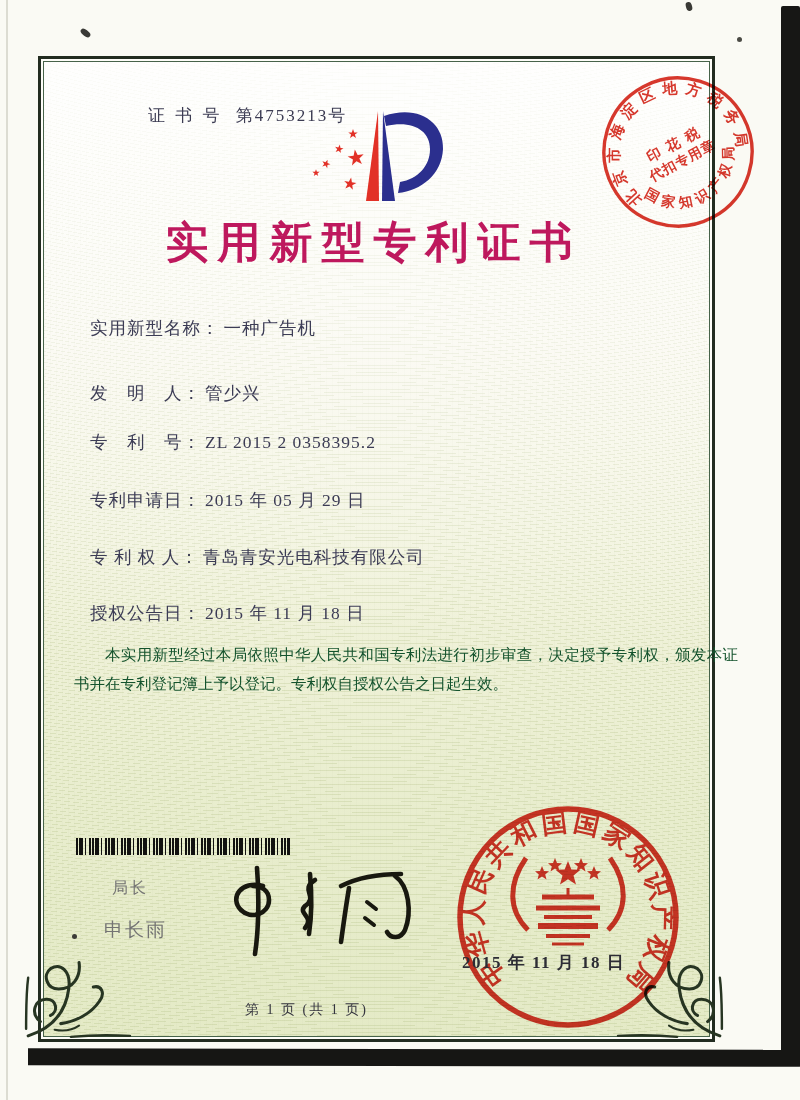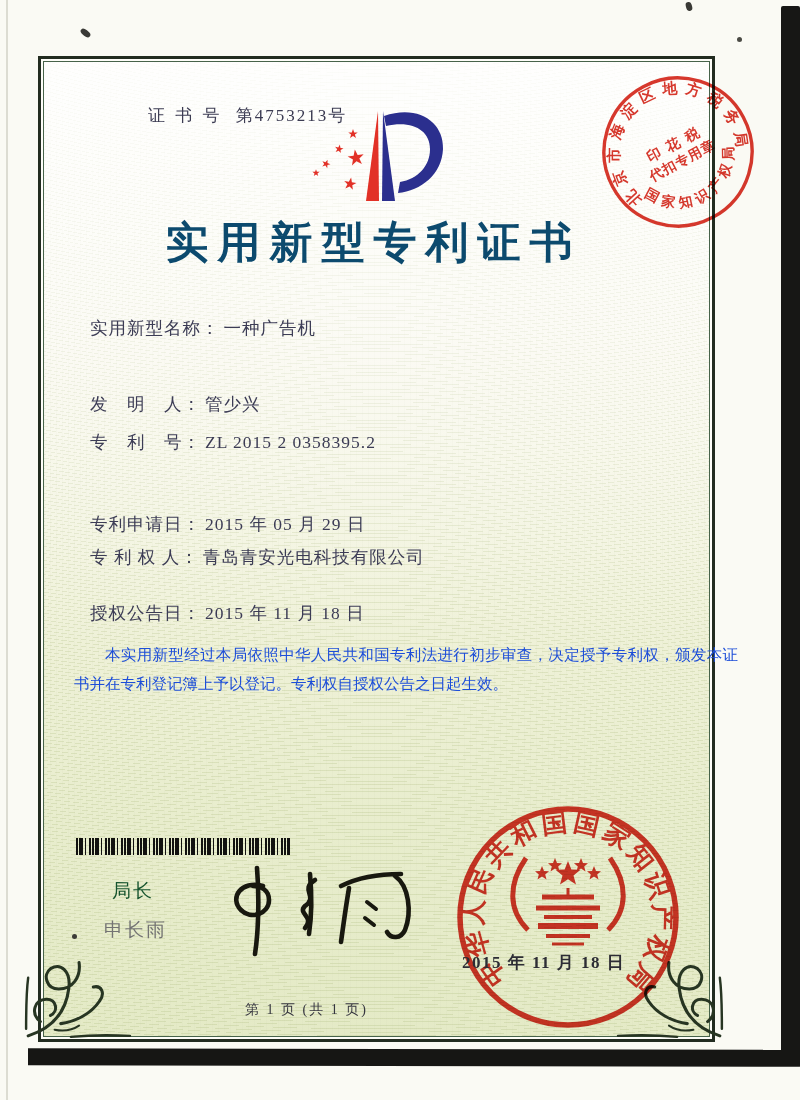--- a/index.html
+++ b/index.html
@@ -34,7 +34,7 @@
   .abs{position:absolute;}
   .cert-no{left:108px;top:104px;font-size:17px;color:#3b3b52;letter-spacing:3px;margin-left:40px;}
   .cert-no .num{margin-left:6px;letter-spacing:2px;}
-  .doc-title{left:38px;top:214px;width:671px;text-align:center;font-size:43px;font-weight:600;color:#0c4a6e;letter-spacing:9px;}
+  .doc-title{left:38px;top:214px;width:671px;text-align:center;font-size:43px;font-weight:600;color:#be185d;letter-spacing:9px;}
   .field{left:90px;font-size:17.5px;color:#3c3c55;letter-spacing:1px;white-space:nowrap;}
   .field .val{margin-left:4px;}
   .f0{top:316px}.f1{top:392px}.f2{top:430px}.f3{top:512px}.f4{top:545px}.f5{top:601px}

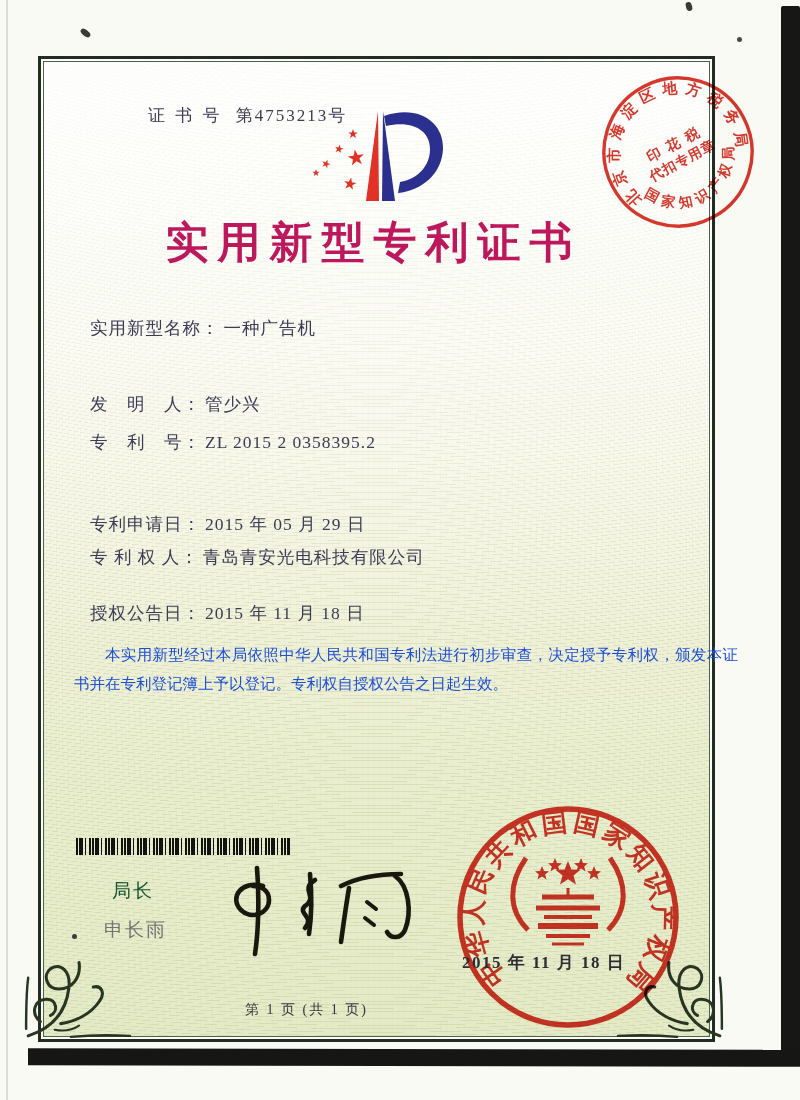--- a/index.html
+++ b/index.html
@@ -37,7 +37,7 @@
   .doc-title{left:38px;top:214px;width:671px;text-align:center;font-size:43px;font-weight:600;color:#be185d;letter-spacing:9px;}
   .field{left:90px;font-size:17.5px;color:#3c3c55;letter-spacing:1px;white-space:nowrap;}
   .field .val{margin-left:4px;}
-  .f0{top:316px}.f1{top:392px}.f2{top:430px}.f3{top:512px}.f4{top:545px}.f5{top:601px}
+  .f0{top:316px}.f1{top:381px}.f2{top:430px}.f3{top:512px}.f4{top:545px}.f5{top:601px}
   .body-text{left:74px;top:641px;width:664px;font-size:15.5px;line-height:28.6px;color:#1d4ed8;text-align:justify;}
   .body-text p{margin:0;text-indent:2em;}
   .barcode{left:76px;top:838px;width:214px;height:17px;

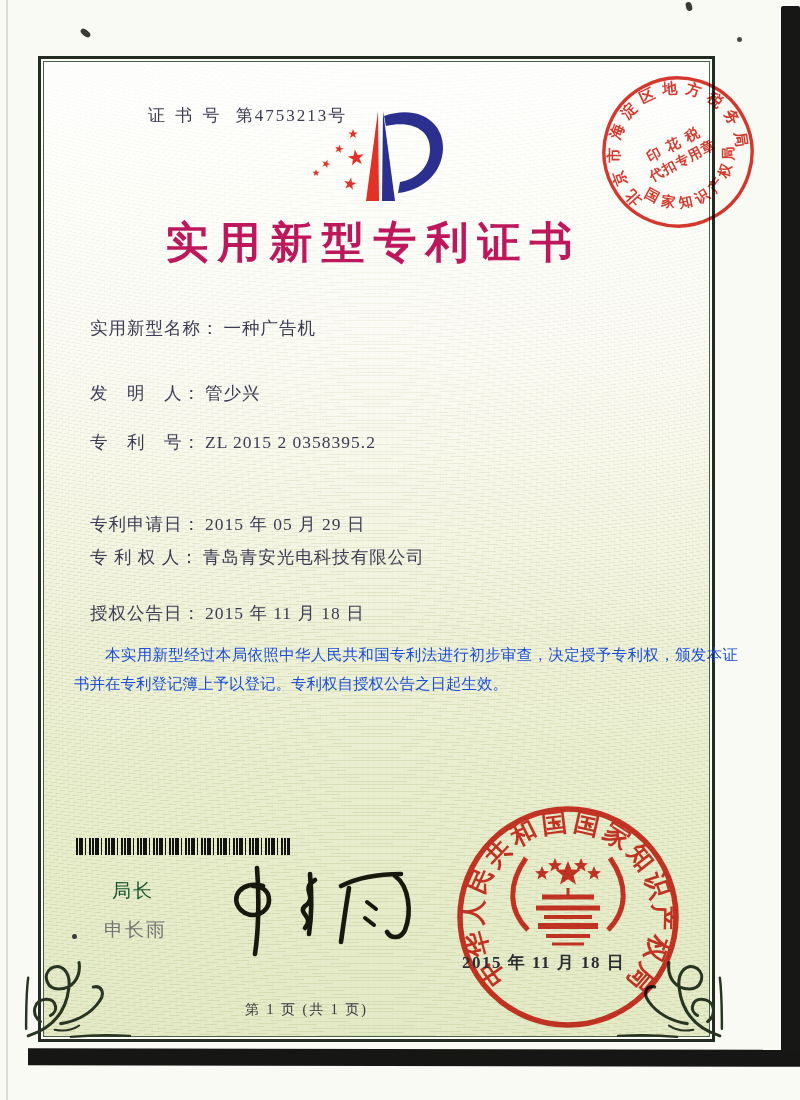--- a/index.html
+++ b/index.html
@@ -37,7 +37,7 @@
   .doc-title{left:38px;top:214px;width:671px;text-align:center;font-size:43px;font-weight:600;color:#be185d;letter-spacing:9px;}
   .field{left:90px;font-size:17.5px;color:#3c3c55;letter-spacing:1px;white-space:nowrap;}
   .field .val{margin-left:4px;}
-  .f0{top:316px}.f1{top:381px}.f2{top:430px}.f3{top:512px}.f4{top:545px}.f5{top:601px}
+  .f0{top:316px}.f1{top:381px}.f2{top:430px}.f3{top:488px}.f4{top:545px}.f5{top:601px}
   .body-text{left:74px;top:641px;width:664px;font-size:15.5px;line-height:28.6px;color:#1d4ed8;text-align:justify;}
   .body-text p{margin:0;text-indent:2em;}
   .barcode{left:76px;top:838px;width:214px;height:17px;

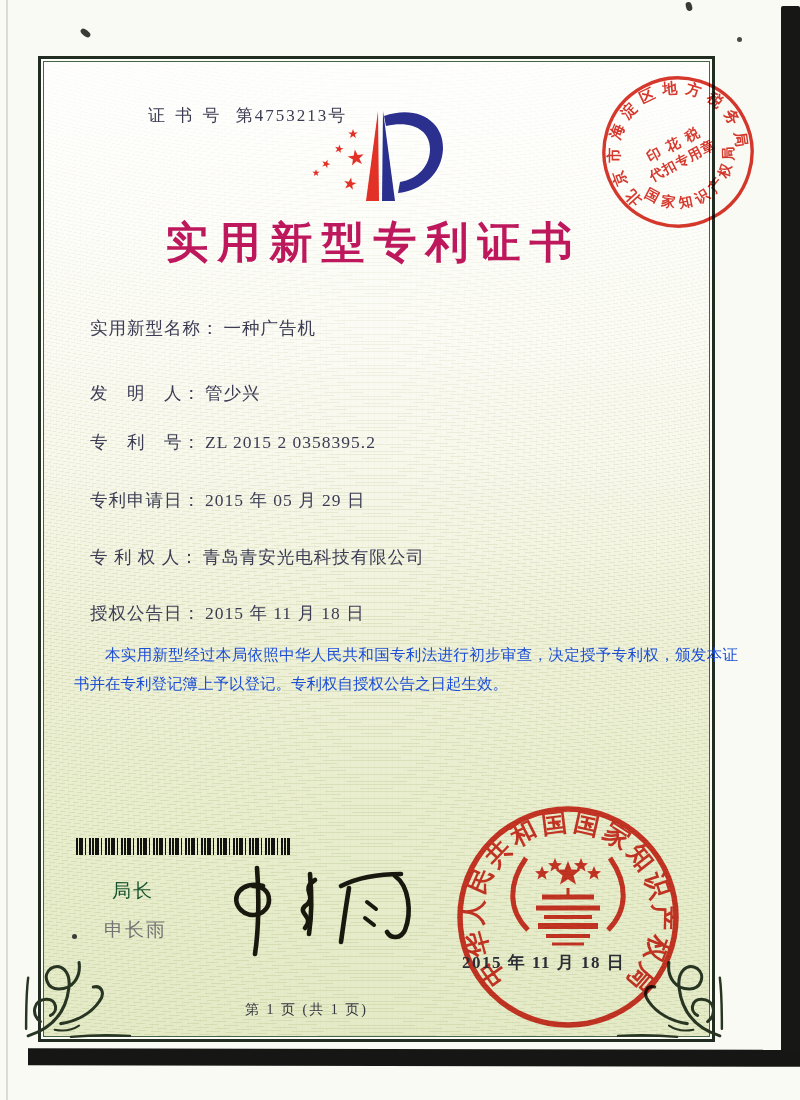--- a/index.html
+++ b/index.html
@@ -38,7 +38,7 @@
   .field{left:90px;font-size:17.5px;color:#3c3c55;letter-spacing:1px;white-space:nowrap;}
   .field .val{margin-left:4px;}
   .f0{top:316px}.f1{top:381px}.f2{top:430px}.f3{top:488px}.f4{top:545px}.f5{top:601px}
-  .body-text{left:74px;top:641px;width:664px;font-size:15.5px;line-height:28.6px;color:#1d4ed8;text-align:justify;}
+  .body-text{left:74px;top:641px;width:664px;font-size:15.5px;line-height:28.6px;color:#14532d;text-align:justify;}
   .body-text p{margin:0;text-indent:2em;}
   .barcode{left:76px;top:838px;width:214px;height:17px;
     background:repeating-linear-gradient(90deg,#121210 0 2px,transparent 2px 3px,#121210 3px 7px,transparent 7px 9px,#121210 9px 10px,transparent 10px 13px,#121210 13px 15px,transparent 15px 16px);}

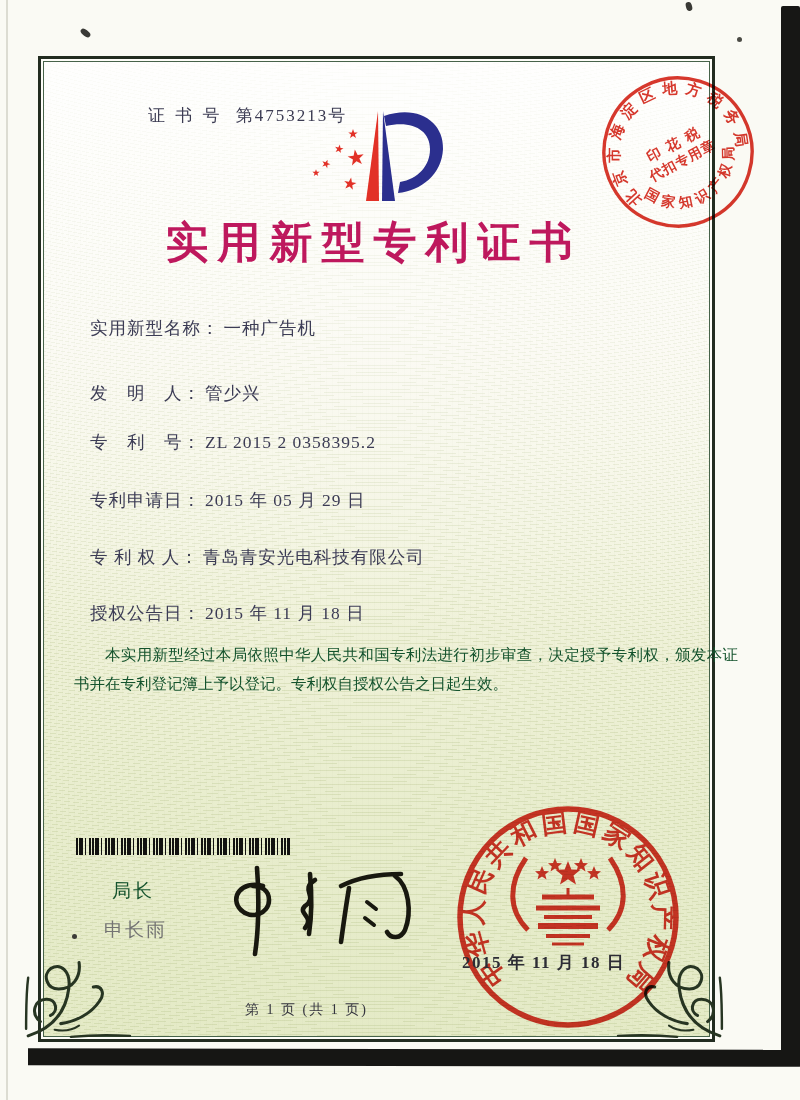--- a/index.html
+++ b/index.html
@@ -42,7 +42,7 @@
   .body-text p{margin:0;text-indent:2em;}
   .barcode{left:76px;top:838px;width:214px;height:17px;
     background:repeating-linear-gradient(90deg,#121210 0 2px,transparent 2px 3px,#121210 3px 7px,transparent 7px 9px,#121210 9px 10px,transparent 10px 13px,#121210 13px 15px,transparent 15px 16px);}
-  .director-title{left:112px;top:878px;font-size:19px;color:#14532d;letter-spacing:2px;font-family:"Liberation Sans","DejaVu Sans",sans-serif;}
+  .director-title{left:112px;top:878px;font-size:16px;color:#737373;letter-spacing:2px;font-family:"Liberation Sans","DejaVu Sans",sans-serif;}
   .director-name{left:104px;top:917px;font-size:19px;color:#737373;letter-spacing:2px;font-family:"Liberation Sans","DejaVu Sans",sans-serif;}
   .name-dot{left:72px;top:934px;width:5px;height:5px;border-radius:50%;background:#3c3c38;}
   .signature{left:195px;top:850px;width:232px;height:118px;}

